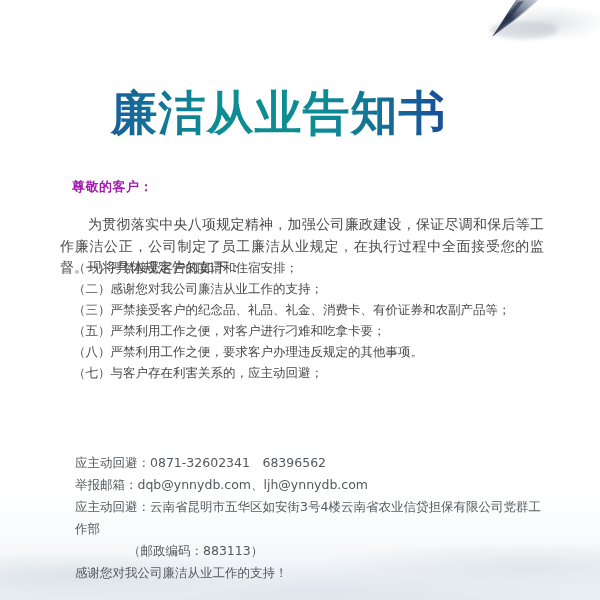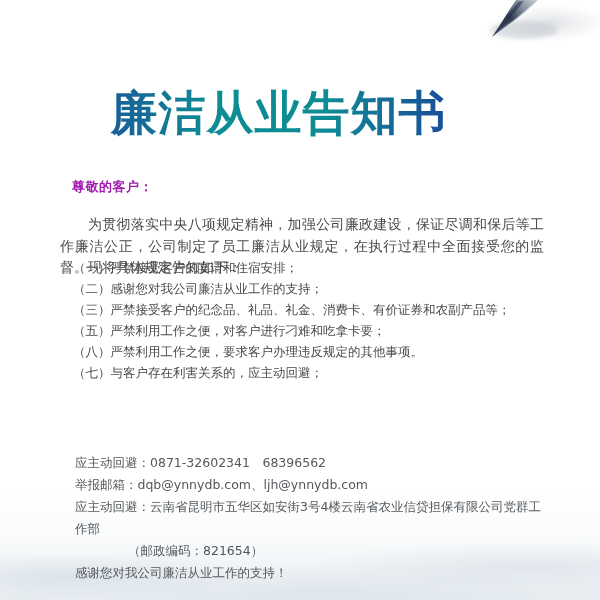--- a/index.html
+++ b/index.html
@@ -145,7 +145,7 @@
     <p class="row"><span>应主动回避：</span><span>0871-32602341　68396562</span></p>
     <p class="row"><span>举报邮箱：</span><span>dqb@ynnydb.com、ljh@ynnydb.com</span></p>
     <p class="row"><span>应主动回避：</span><span>云南省昆明市五华区如安街3号4楼云南省农业信贷担保有限公司党群工作部</span></p>
-    <p class="row indent">（邮政编码：821654）</p>
+    <p class="row indent">（邮政编码：883113）</p>
     <p class="row">感谢您对我公司廉洁从业工作的支持！</p>
   </div>
 

